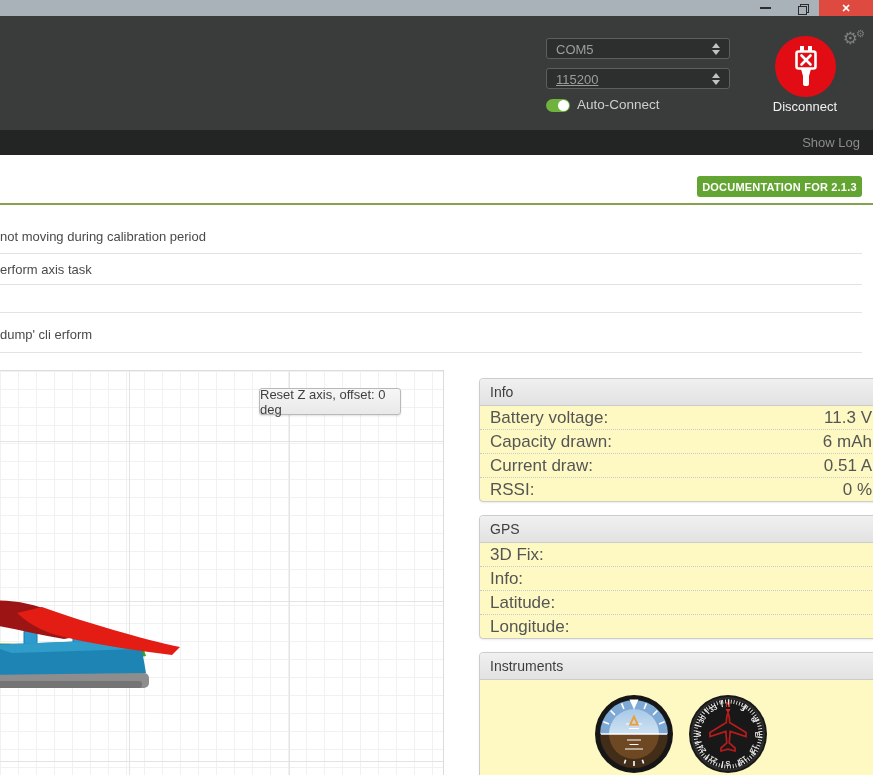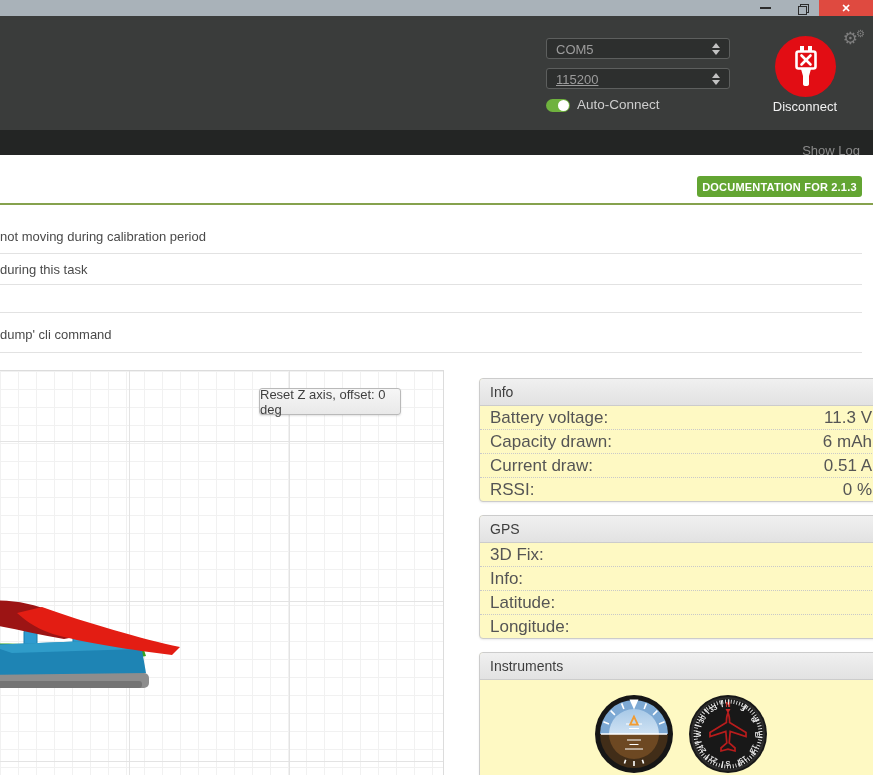--- a/index.html
+++ b/index.html
@@ -38,7 +38,7 @@
 
   
   .logbar{position:absolute;left:0;top:130px;width:873px;height:25px;background:#232524;}
-  .showlog{position:absolute;right:13px;top:8px;line-height:25px;color:#8b8b8b;font-size:13px;cursor:pointer;}
+  .showlog{position:absolute;right:13px;top:0;line-height:25px;color:#8b8b8b;font-size:13px;cursor:pointer;}
 
   
   .content{position:absolute;left:0;top:155px;width:873px;height:620px;background:#fff;}

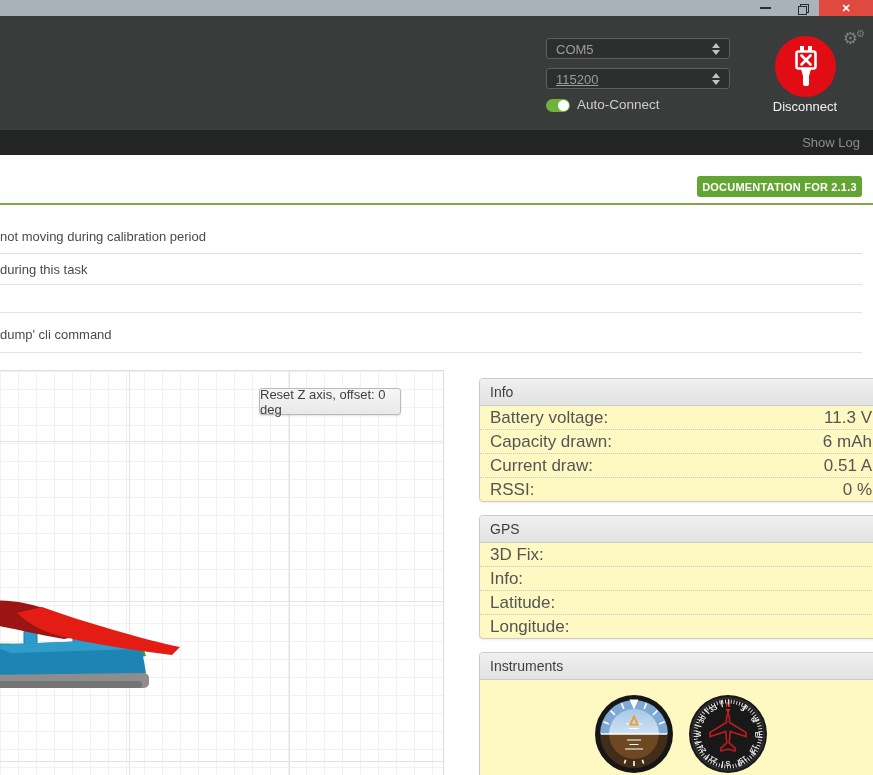--- a/index.html
+++ b/index.html
@@ -145,7 +145,7 @@
 
     <div class="note-row" style="top:74px;">not moving during calibration period</div>
     <div class="row-sep" style="top:98px;"></div>
-    <div class="note-row" style="top:107px;">during this task</div>
+    <div class="note-row" style="top:107px;">erform axis task</div>
     <div class="row-sep" style="top:129px;"></div>
     <div class="note-row" style="top:137px;"></div>
     <div class="row-sep" style="top:157px;"></div>

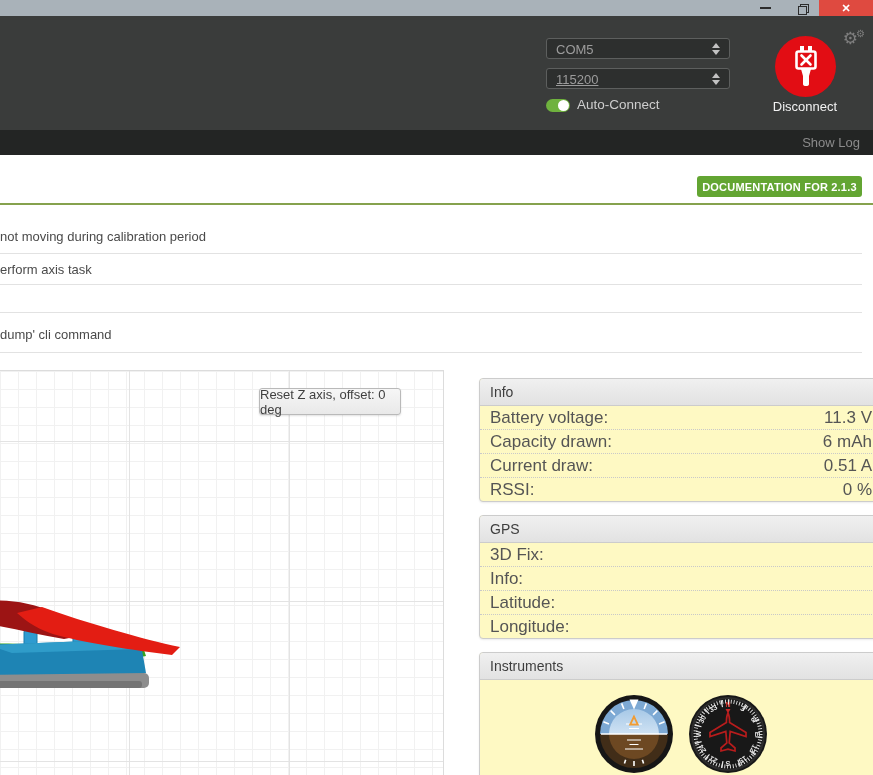--- a/index.html
+++ b/index.html
@@ -149,7 +149,7 @@
     <div class="row-sep" style="top:129px;"></div>
     <div class="note-row" style="top:137px;"></div>
     <div class="row-sep" style="top:157px;"></div>
-    <div class="note-row" style="top:172px;">dump' cli command</div>
+    <div class="note-row" style="top:172px;">dump' cli erform</div>
     <div class="row-sep" style="top:197px;"></div>
 
     <div class="model3d">

